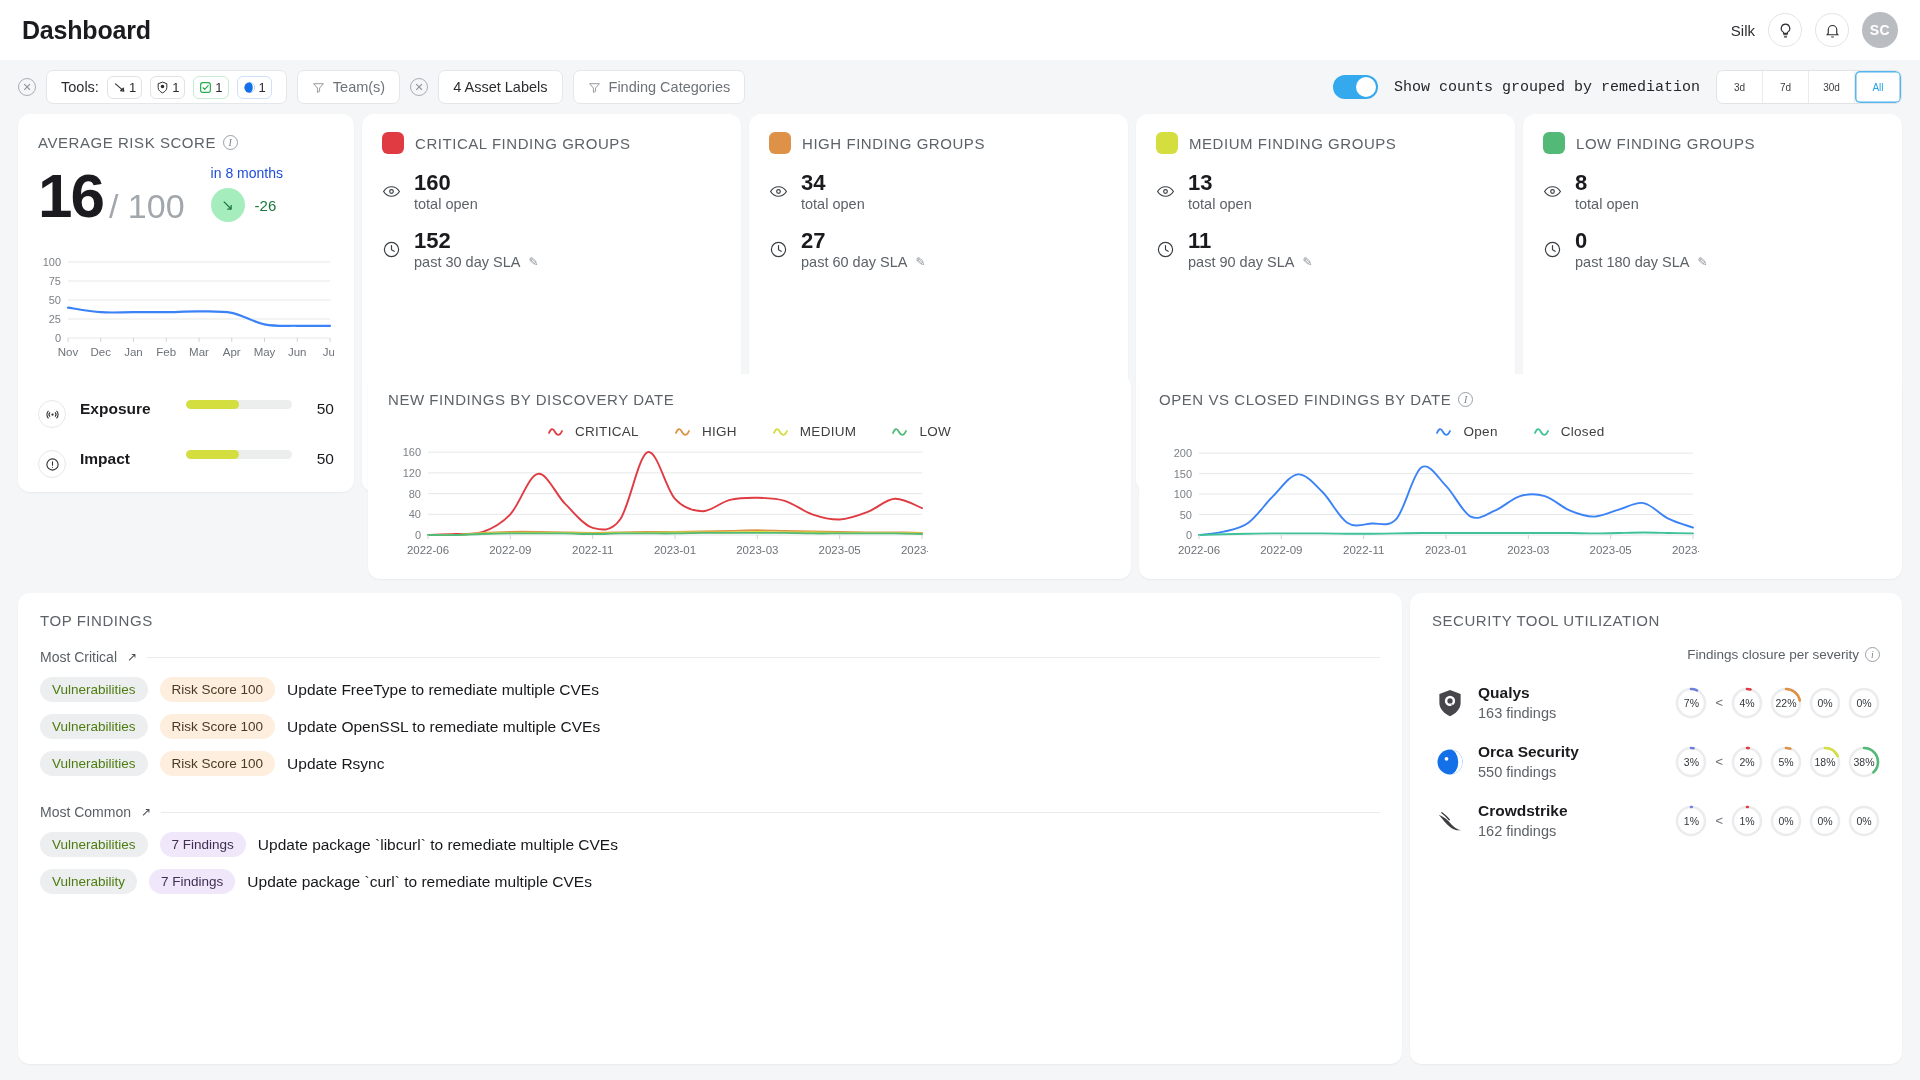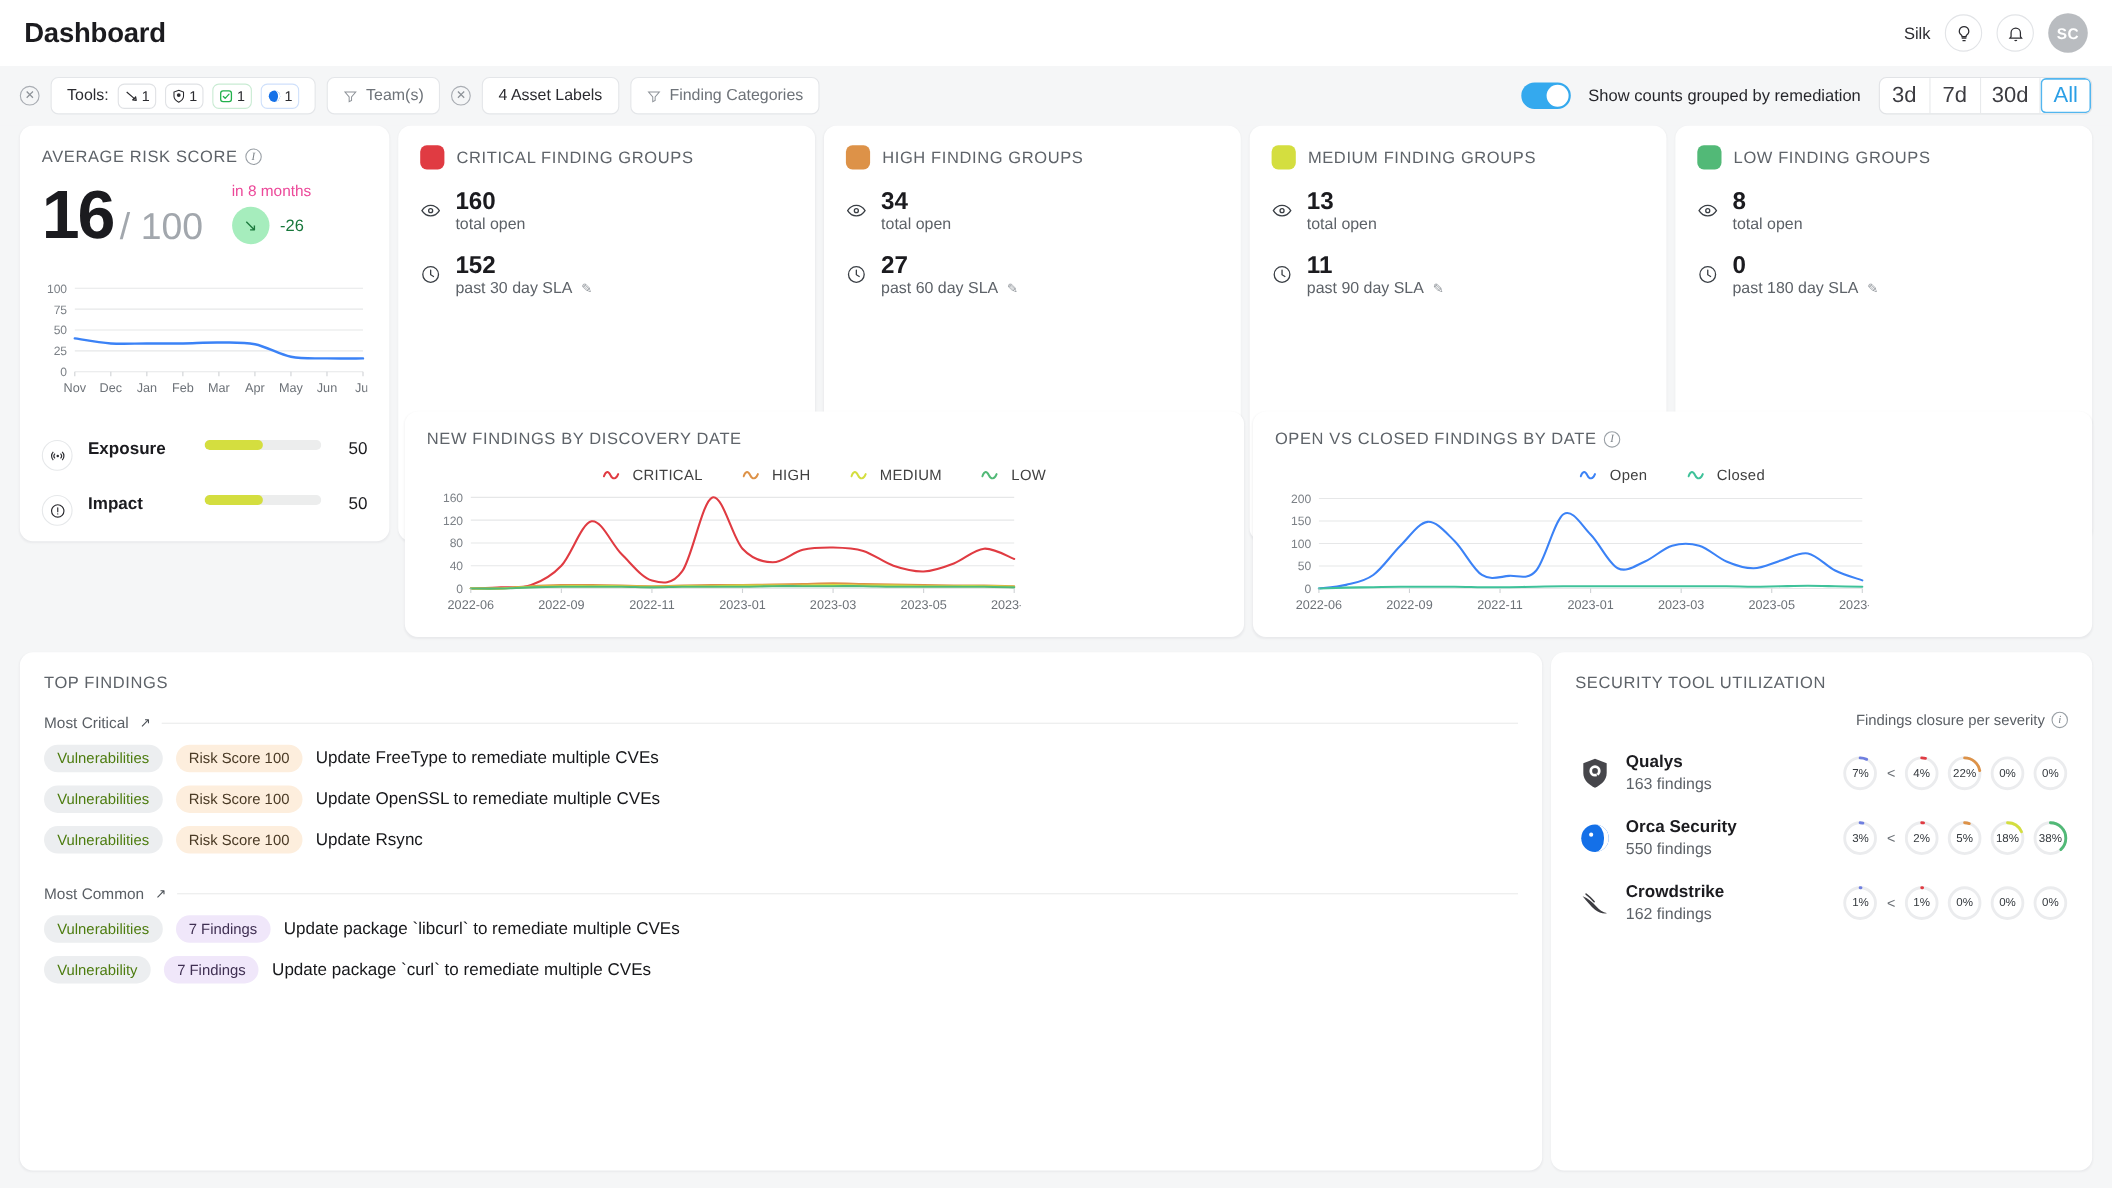--- a/index.html
+++ b/index.html
@@ -63,7 +63,7 @@
     position: absolute; top: 2px; right: 2px; width: 20px; height: 20px;
     border-radius: 50%; background: #fff;
   }
-  .toggle-label { font-size: 15px; color: #26262b; }
+  .toggle-label { font-size: 15px; color: #26262b; font-family: Liberation Mono, monospace; }
   .range-group { display: flex; border: 1px solid #e1e3e6; border-radius: 7px; overflow: hidden; background: #fff; }
   .range-btn {
     min-width: 46px; height: 32px; display: flex; align-items: center; justify-content: center;

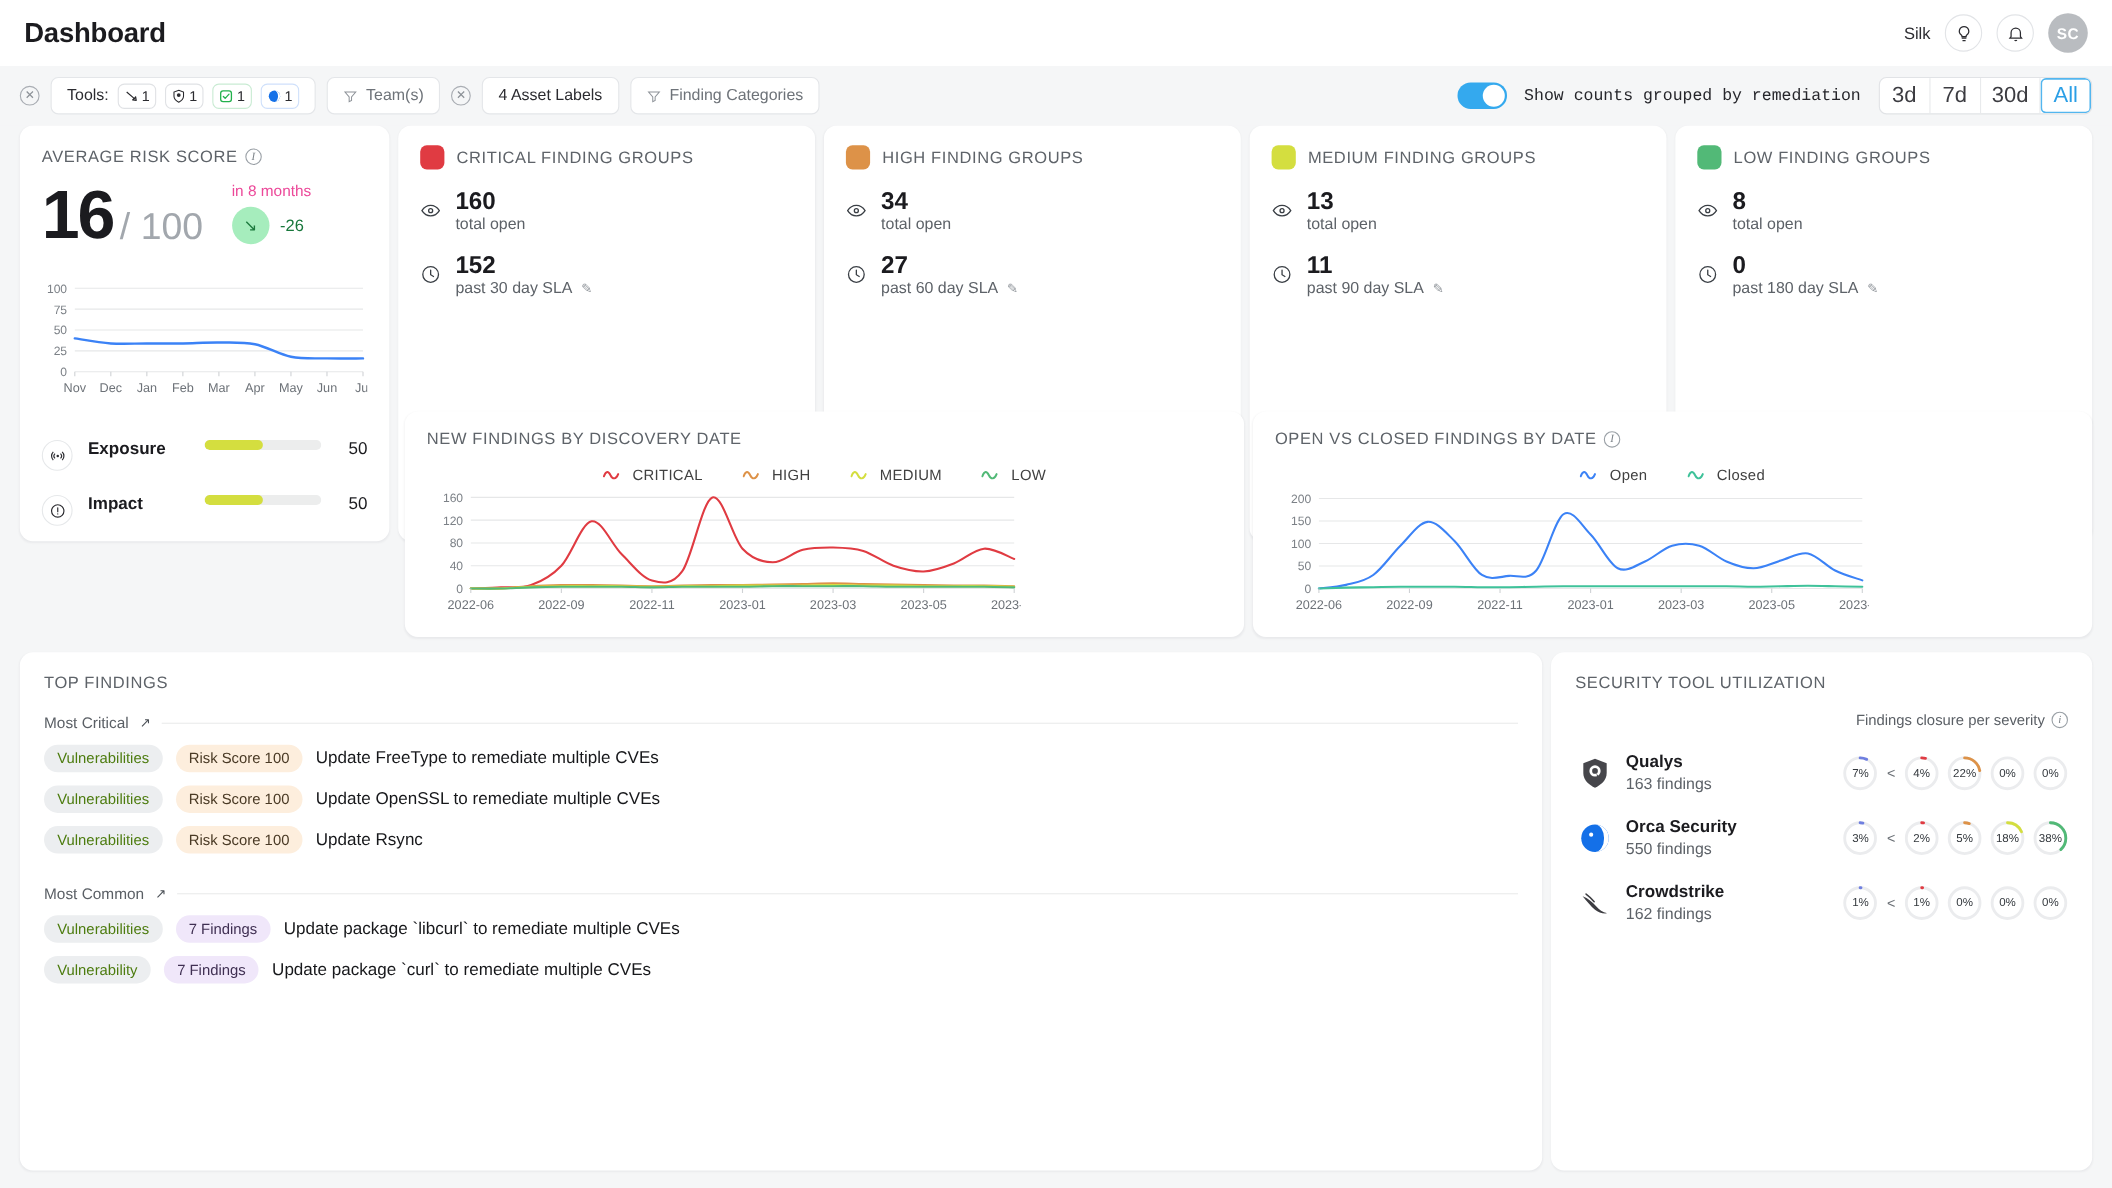--- a/index.html
+++ b/index.html
@@ -67,7 +67,7 @@
   .range-group { display: flex; border: 1px solid #e1e3e6; border-radius: 7px; overflow: hidden; background: #fff; }
   .range-btn {
     min-width: 46px; height: 32px; display: flex; align-items: center; justify-content: center;
-    font-size: 20px; color: #3c3c41; border-right: 1px solid #e8eaec; cursor: pointer; padding: 0 10px;
+    font-size: 10px; color: #3c3c41; border-right: 1px solid #e8eaec; cursor: pointer; padding: 0 10px;
   }
   .range-btn:last-child { border-right: none; }
   .range-btn.active { color: #2b9fe6; box-shadow: inset 0 0 0 1.5px #53b6ef; border-radius: 5px; }

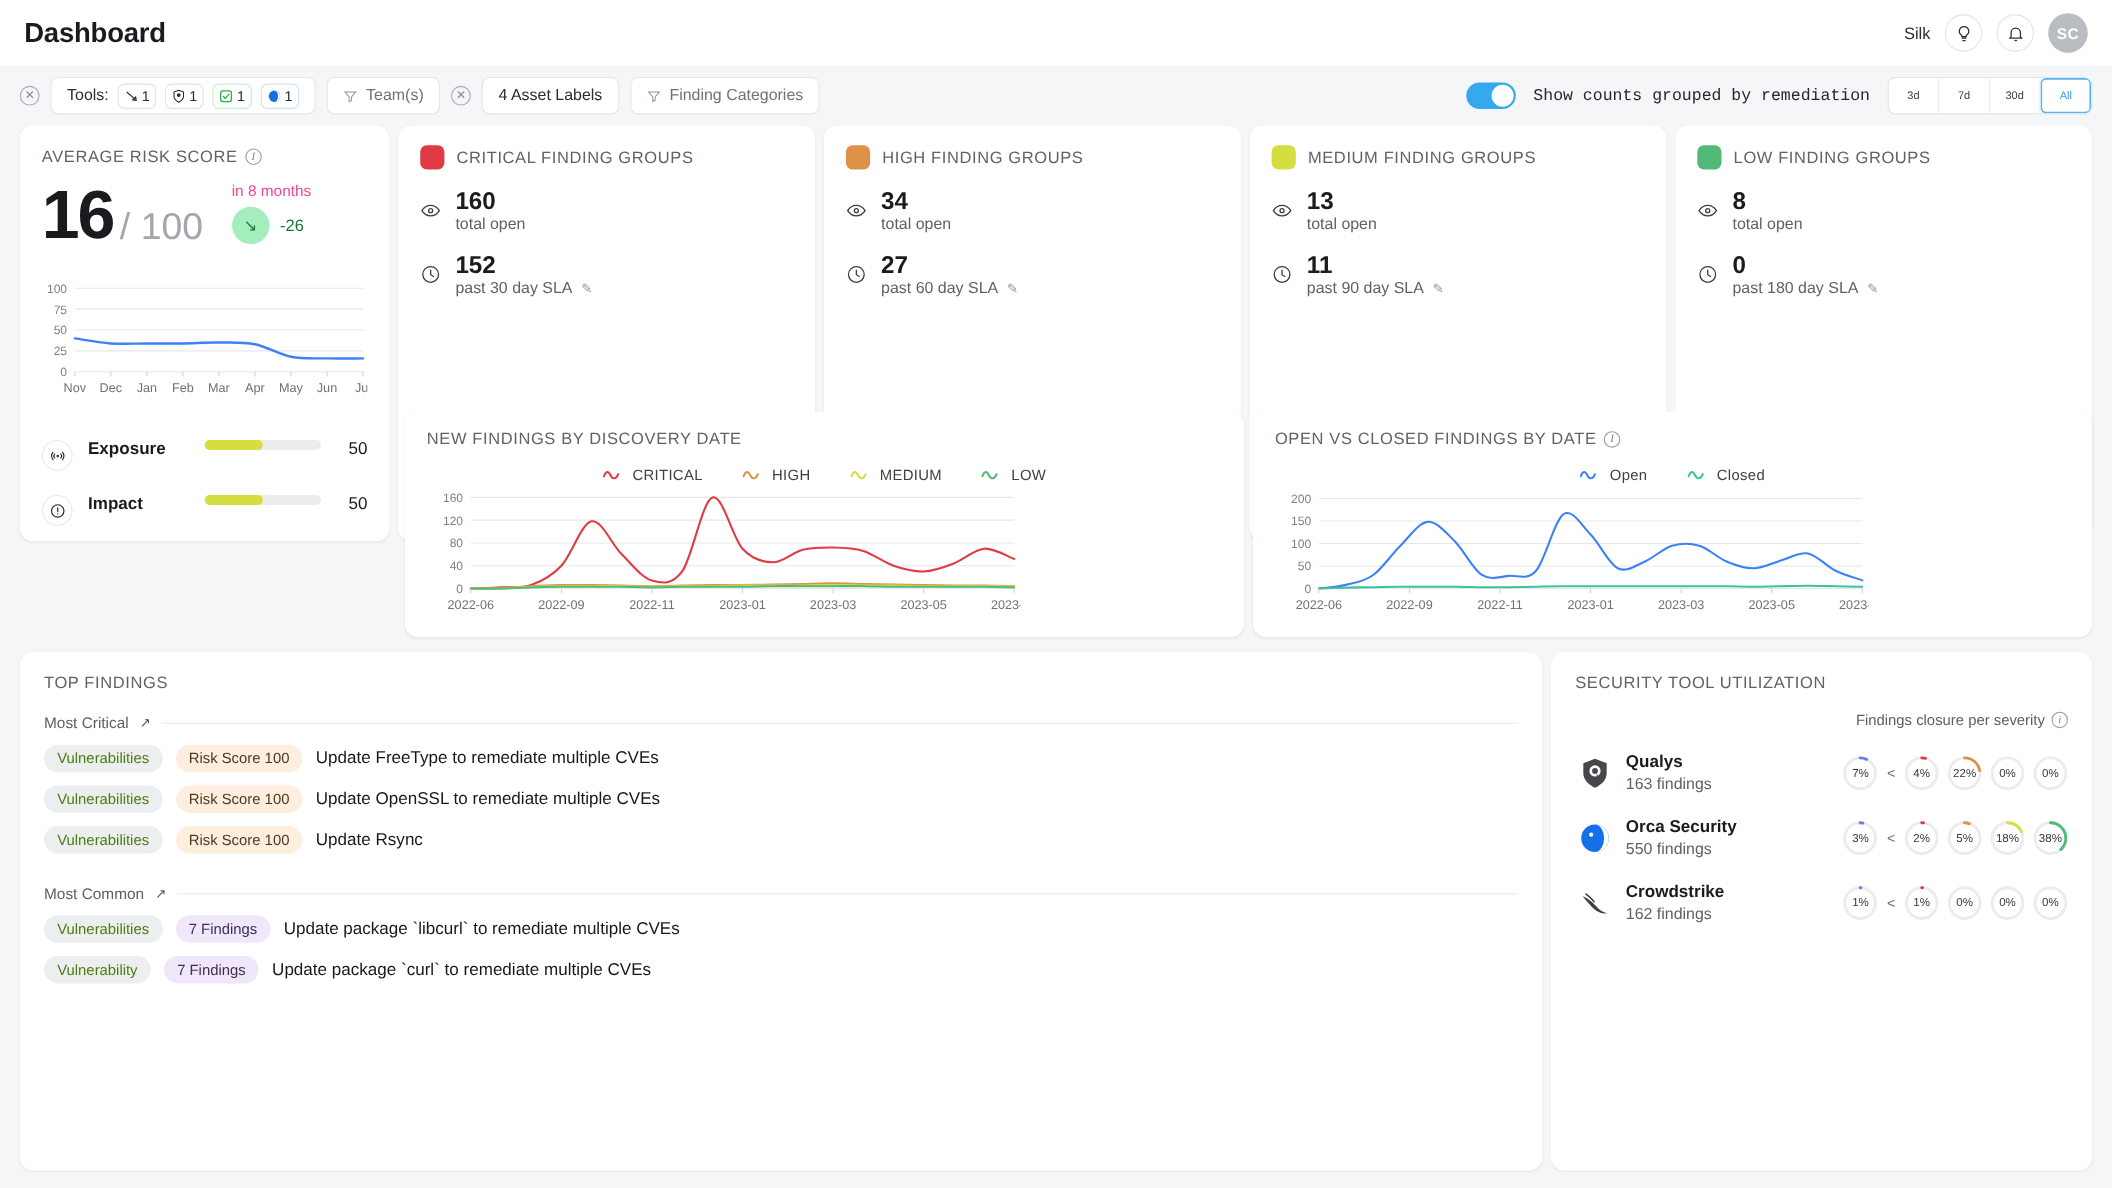--- a/index.html
+++ b/index.html
@@ -92,7 +92,7 @@
   .risk-num { font-size: 62px; font-weight: 700; line-height: .95; letter-spacing: -2px; }
   .risk-den { font-size: 34px; color: #a2a7ad; font-weight: 400; margin-left: 6px; }
   .risk-trend { margin-left: 26px; margin-bottom: 4px; }
-  .risk-trend-label { font-size: 14px; color: #ec4899; margin-bottom: 7px; }
+  .risk-trend-label { font-size: 14px; color: #1d4ed8; margin-bottom: 7px; }
   .risk-trend-body { display: flex; align-items: center; gap: 10px; }
   .trend-circle {
     width: 34px; height: 34px; border-radius: 50%; background: #a6edbd;

